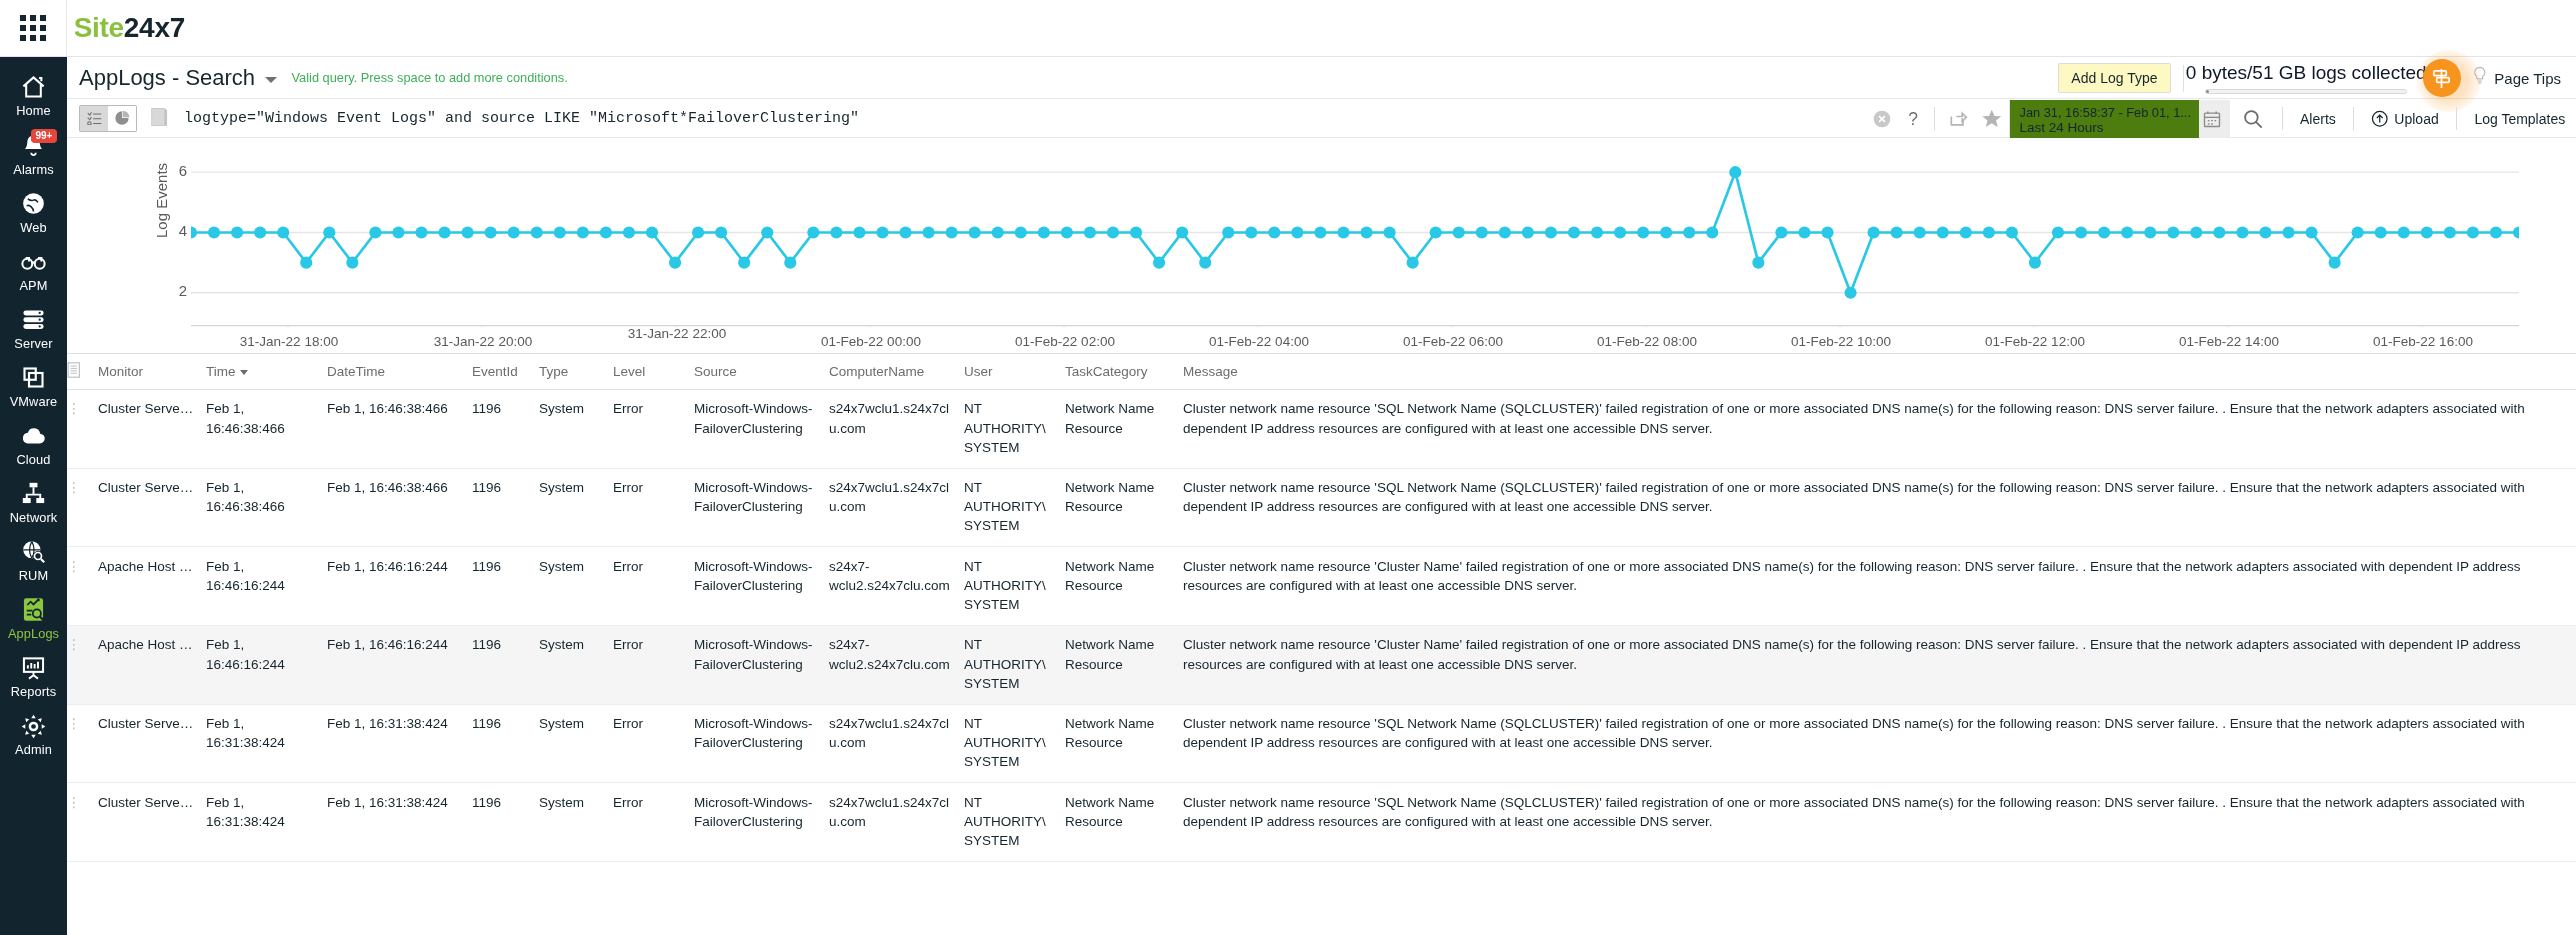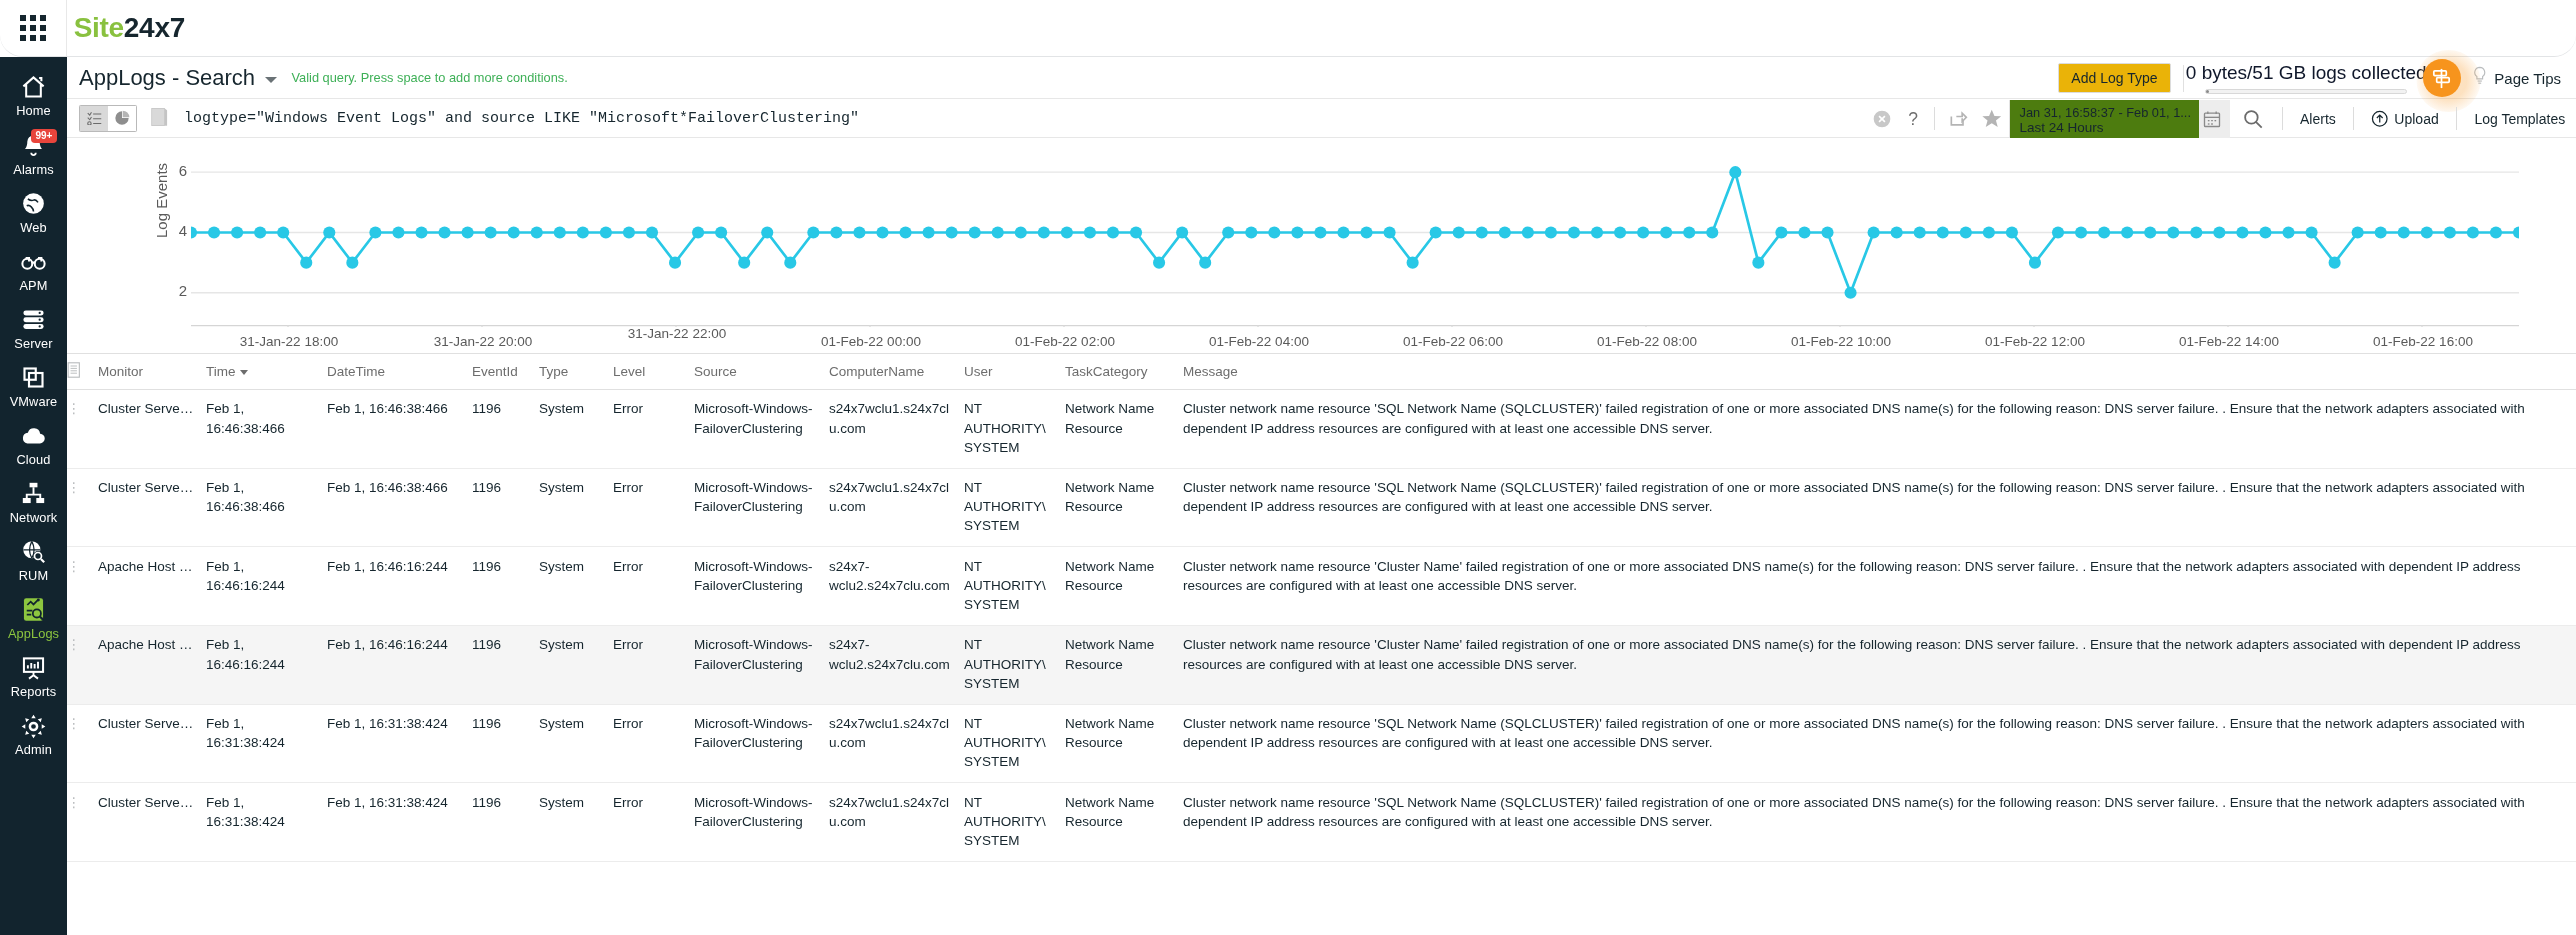--- a/index.html
+++ b/index.html
@@ -14,7 +14,7 @@
   .brandbar {
     position: absolute; top: 0; left: 0; width: 2576px; height: 57px;
     background: #ffffff; border-bottom: 0.7px solid #e2e4e6;
-    display: flex; align-items: center; border-radius: 22px;
+    display: flex; align-items: center;
   }
   .apps-grid-btn {
     width: 67px; height: 56px; display: flex; align-items: center;

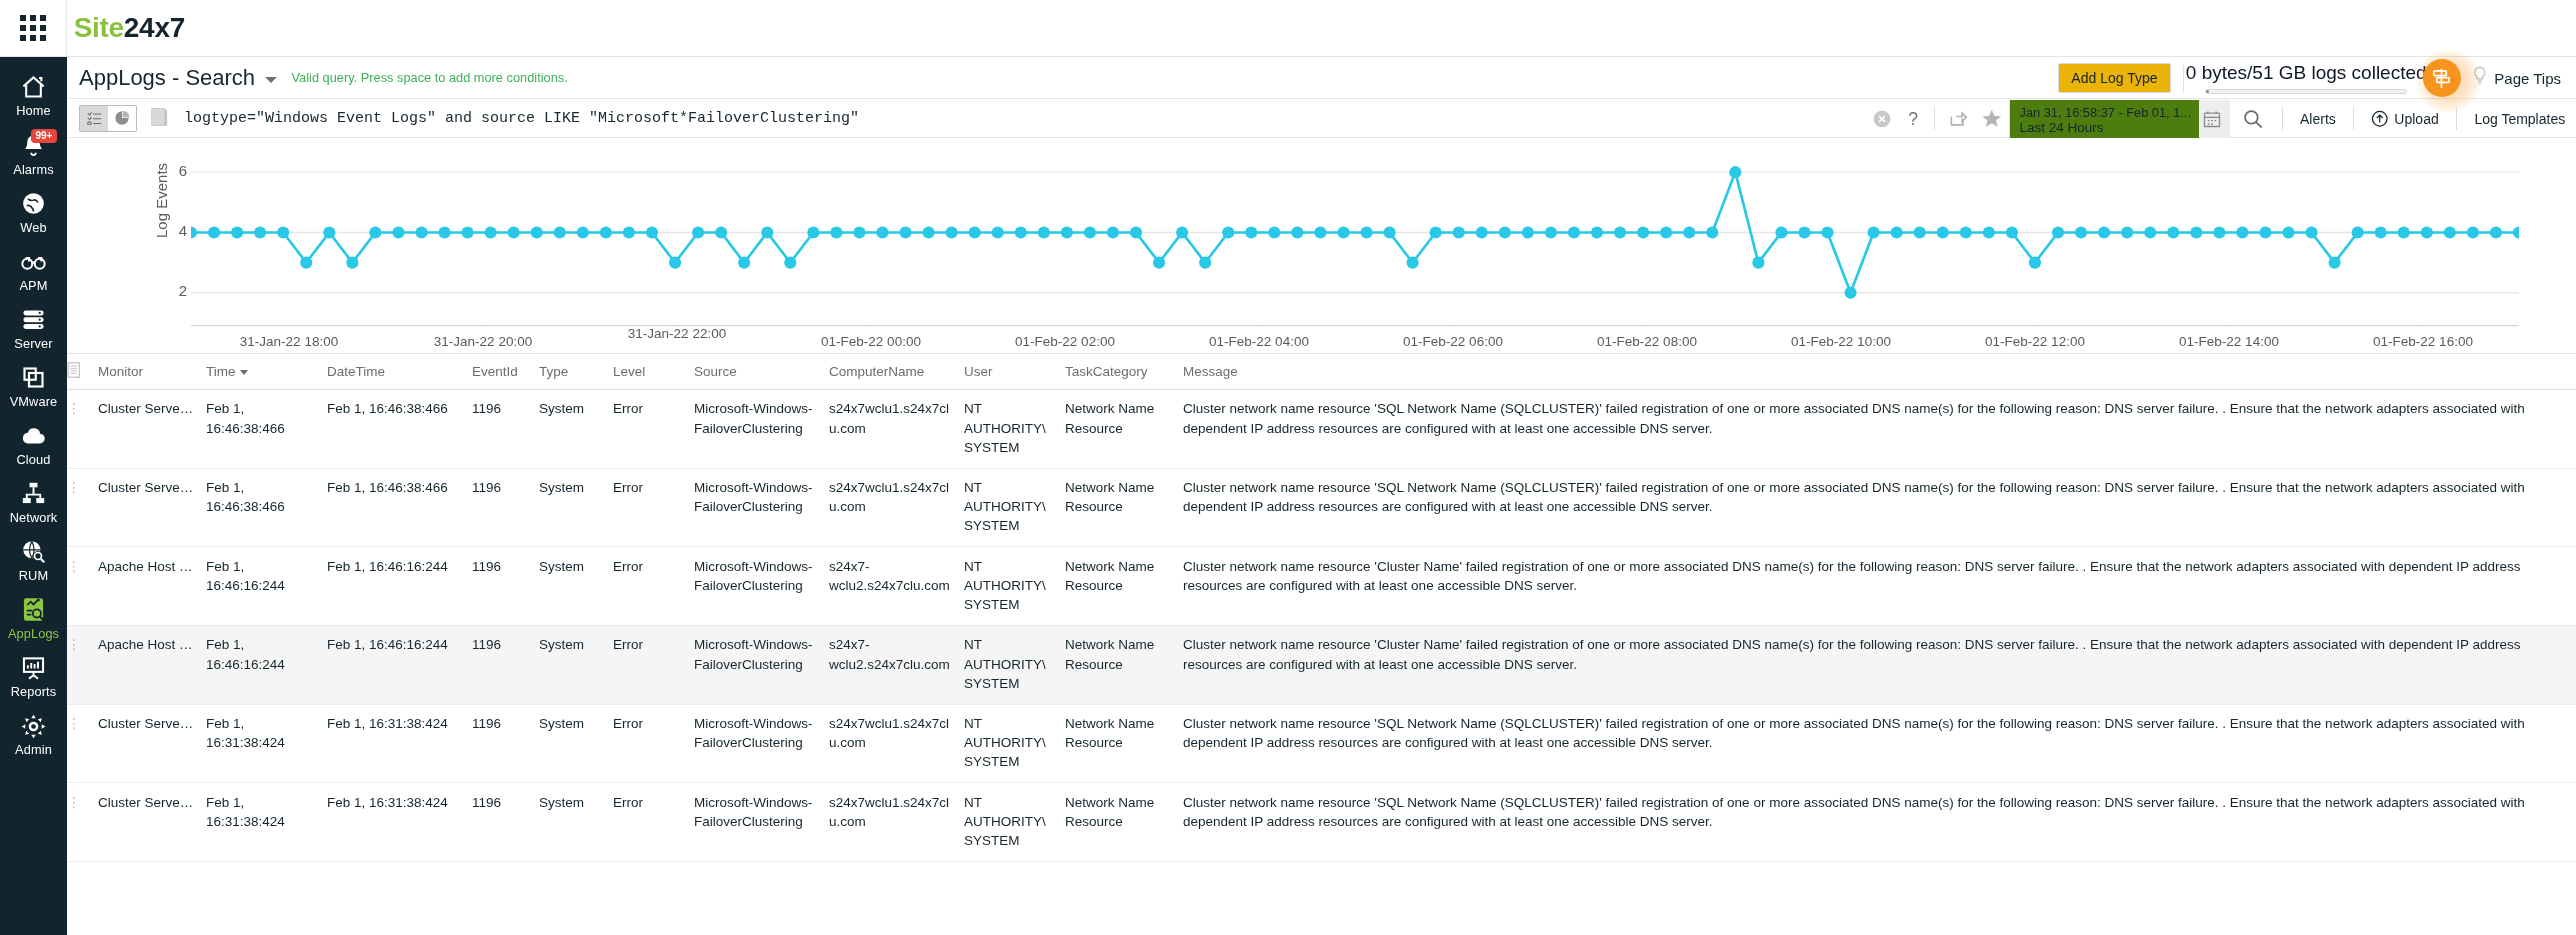--- a/index.html
+++ b/index.html
@@ -73,7 +73,7 @@
   .head-right { position: absolute; right: 0; top: 0; height: 42px;
     display: flex; align-items: center; }
   .add-log-btn {
-    background: #eab308; border: 0.7px solid #dcdcdc; border-radius: 2px;
+    background: #fef9c3; border: 0.7px solid #dcdcdc; border-radius: 2px;
     font-size: 14px; color: #16262e; padding: 6px 12px; cursor: pointer;
     white-space: nowrap;
   }

